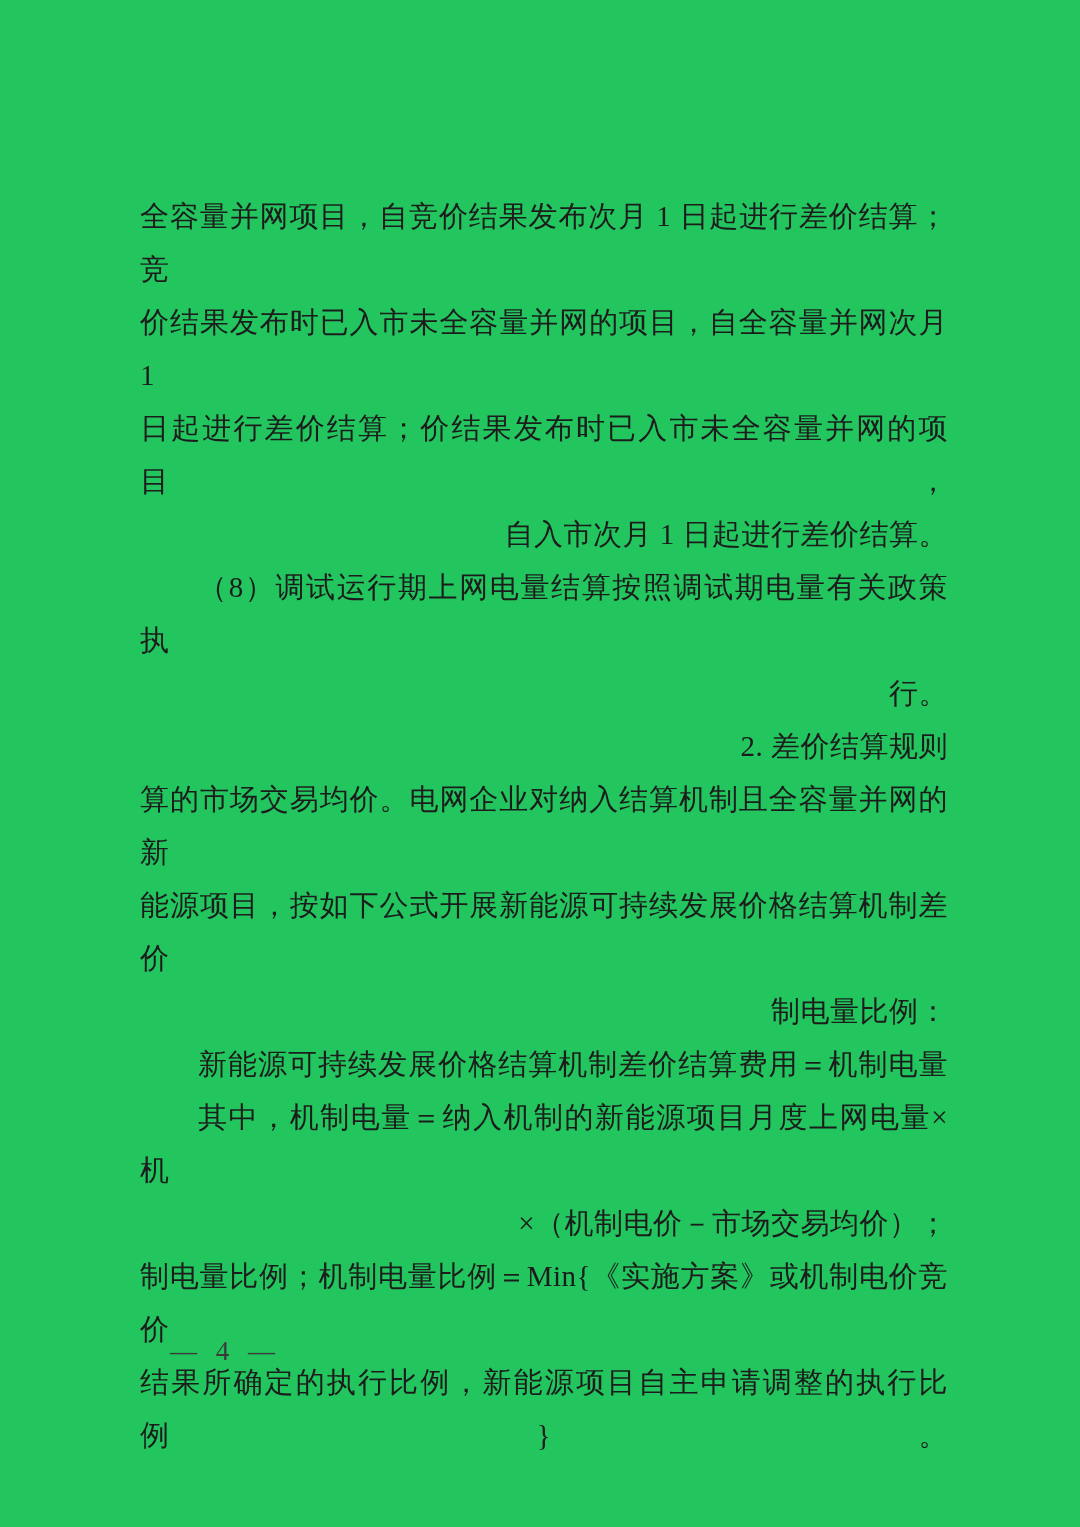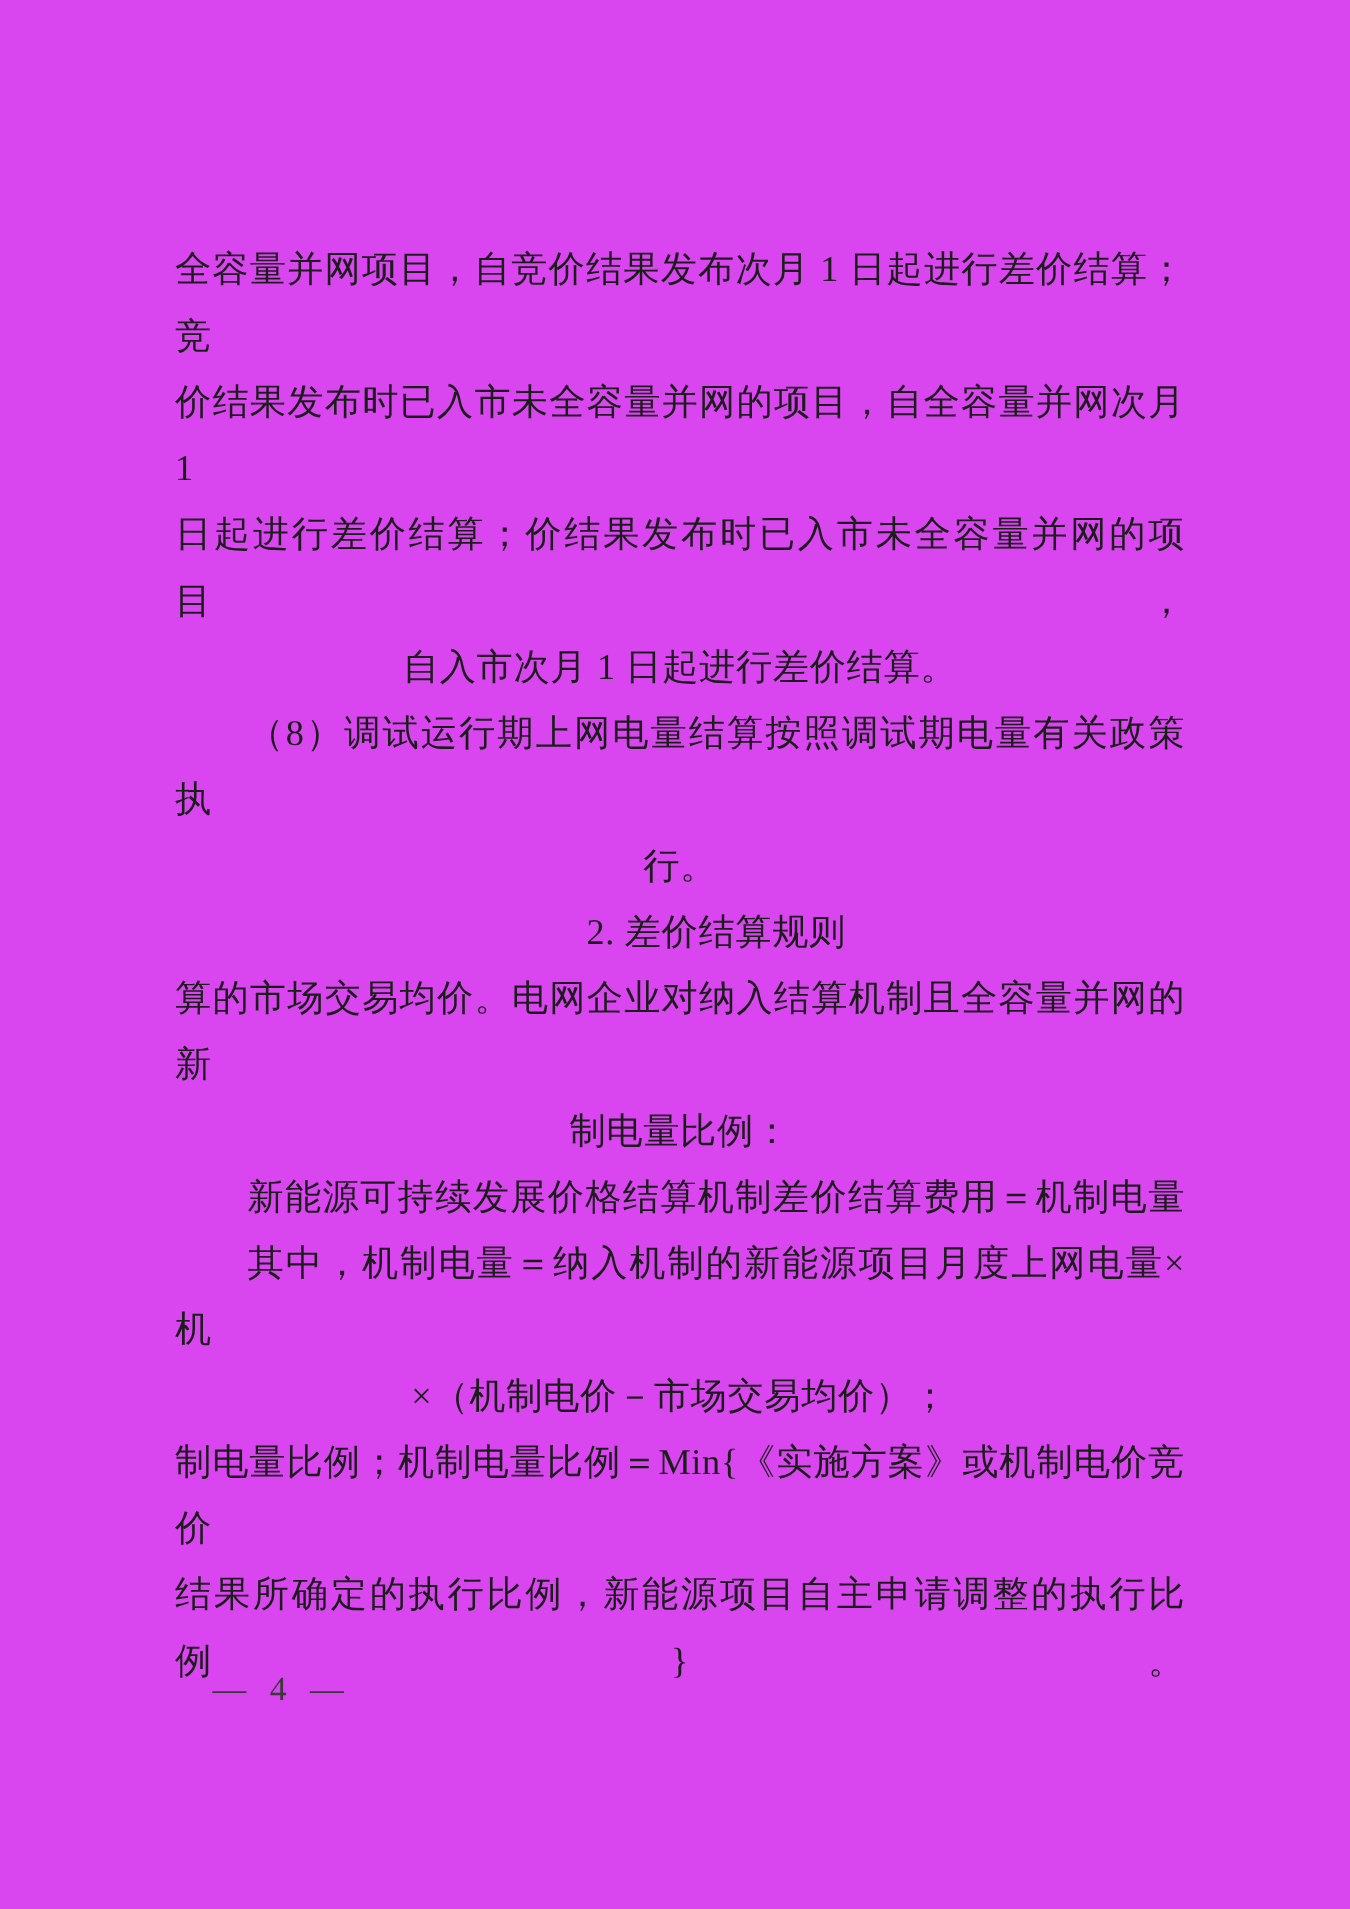--- a/index.html
+++ b/index.html
@@ -11,7 +11,7 @@
     position: relative;
     width: 1080px;
     height: 1527px;
-    background: #d946ef;
+    background: #22c55e;
     overflow: hidden;
     font-family: "Liberation Serif", "DejaVu Serif", serif;
     color: #1c1c1c;

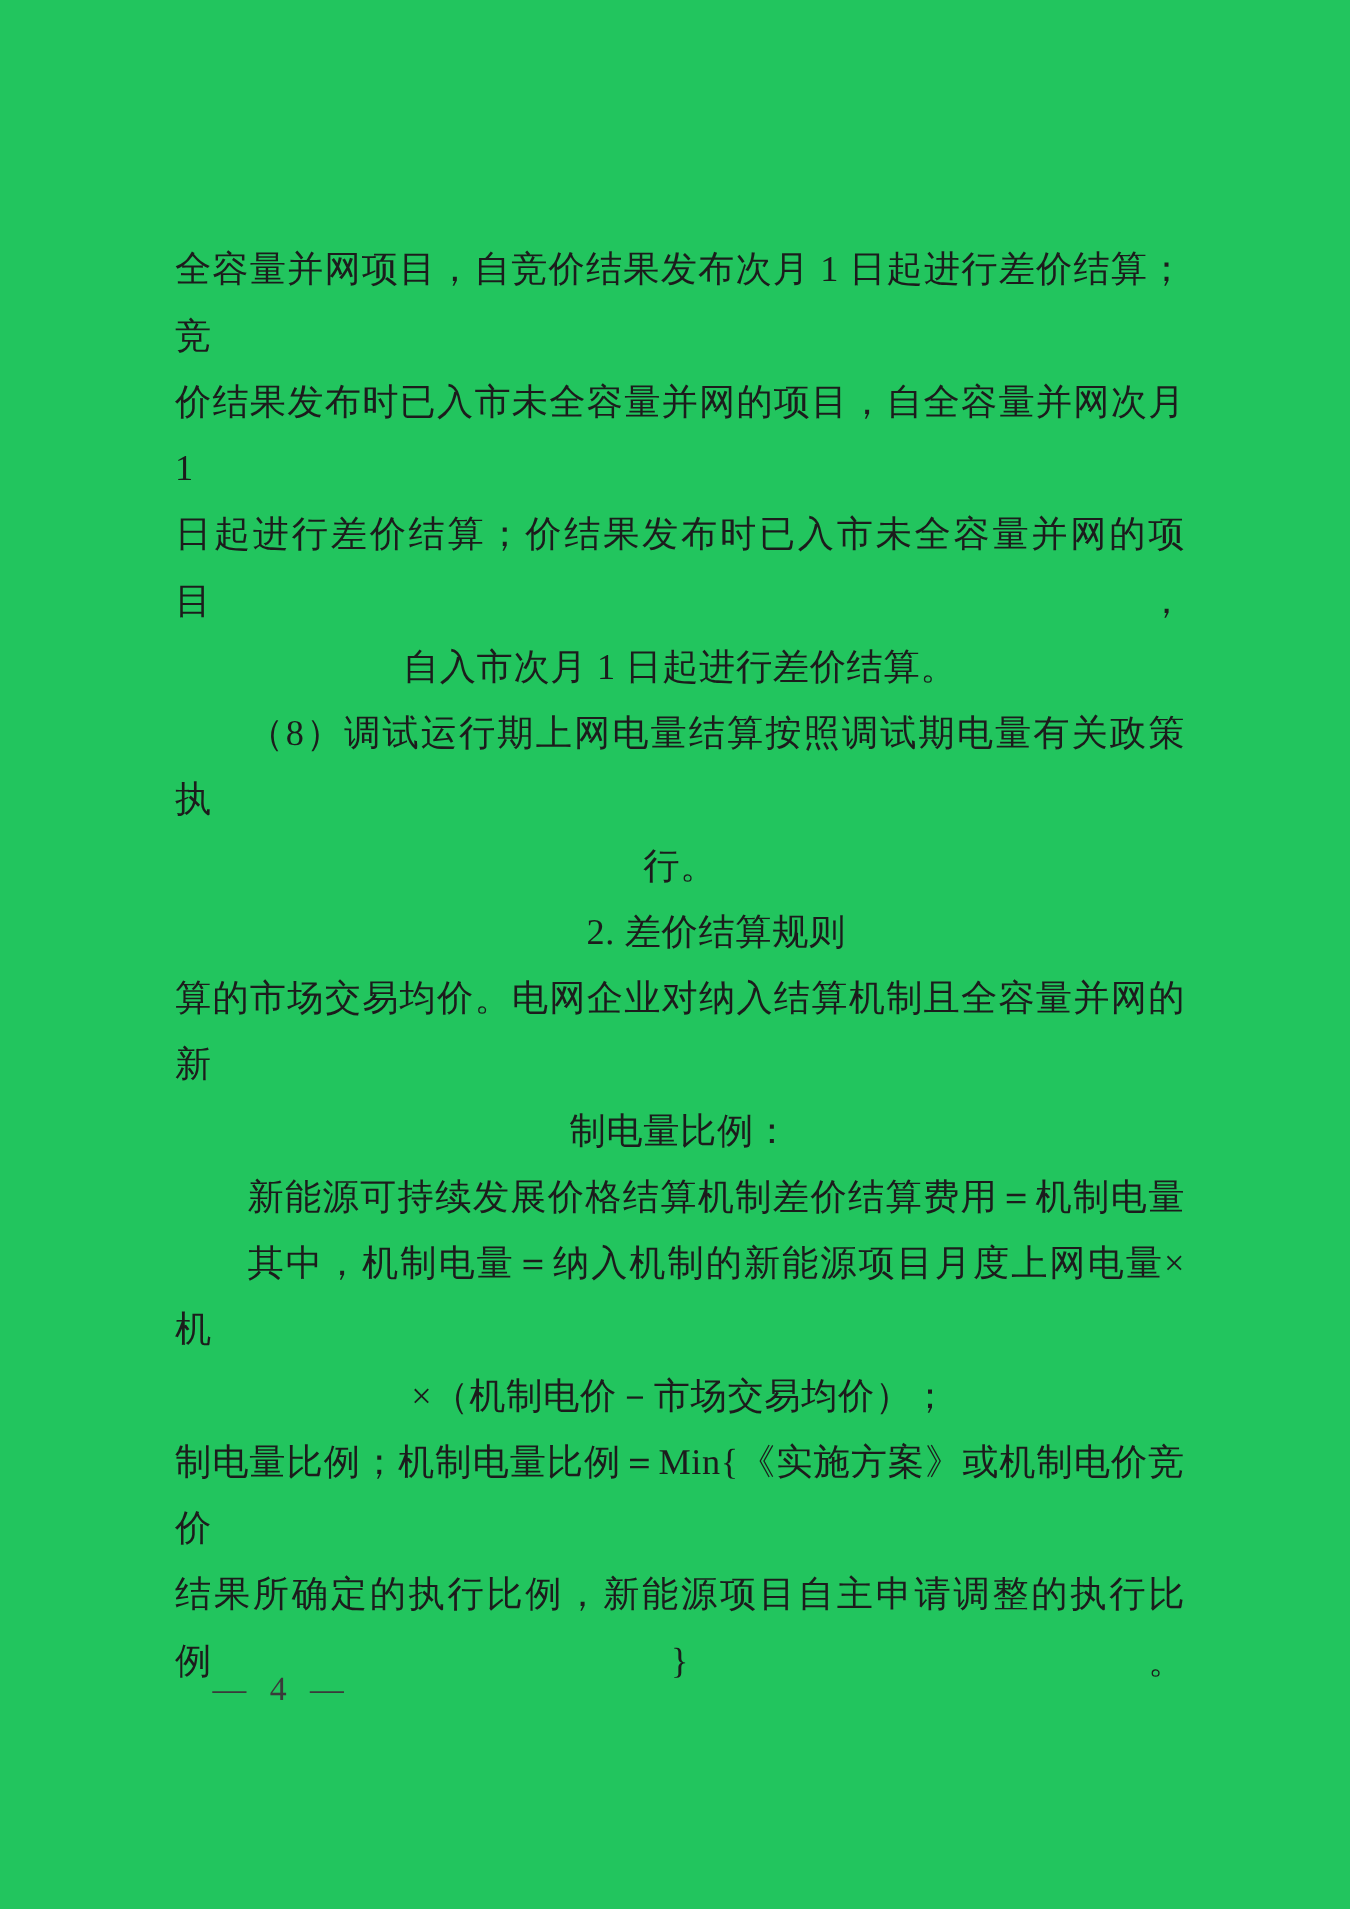--- a/index.html
+++ b/index.html
@@ -27,7 +27,7 @@
   }
   .line {
     white-space: nowrap;
-    text-align: center;
+    text-align: right;
   }
   .line.fill {
     white-space: normal;

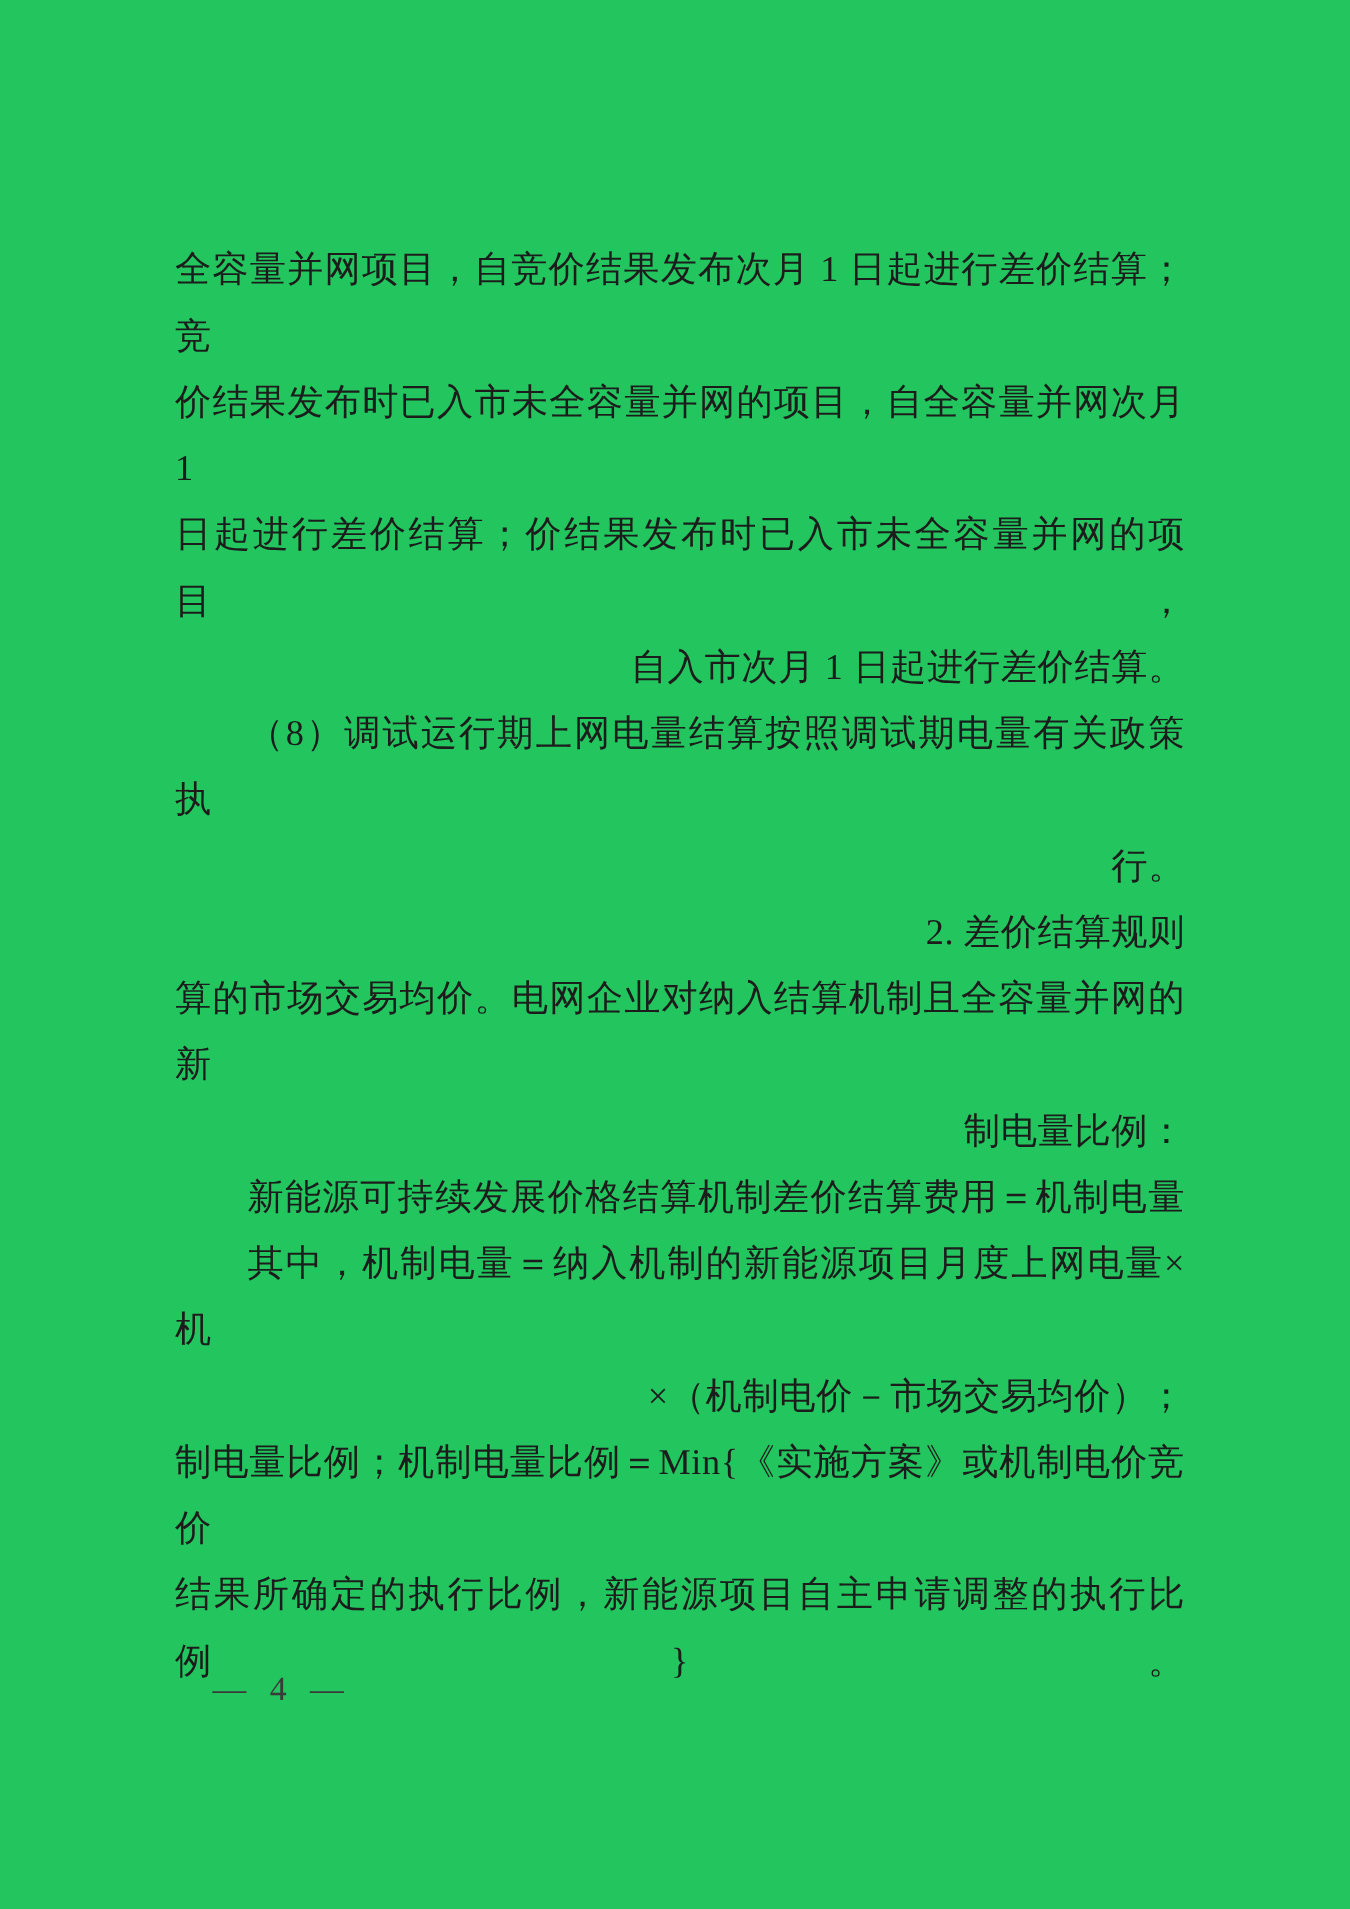--- a/index.html
+++ b/index.html
@@ -62,6 +62,7 @@
     <div class="line">行。</div>
     <div class="line bold indent">2. 差价结算规则</div>
     <div class="line fill">算的市场交易均价。电网企业对纳入结算机制且全容量并网的新</div>
+    <div class="line fill">能源项目，按如下公式开展新能源可持续发展价格结算机制差价</div>
     <div class="line">制电量比例：</div>
     <div class="line fill indent">新能源可持续发展价格结算机制差价结算费用＝机制电量</div>
     <div class="line fill indent">其中，机制电量＝纳入机制的新能源项目月度上网电量×机</div>

